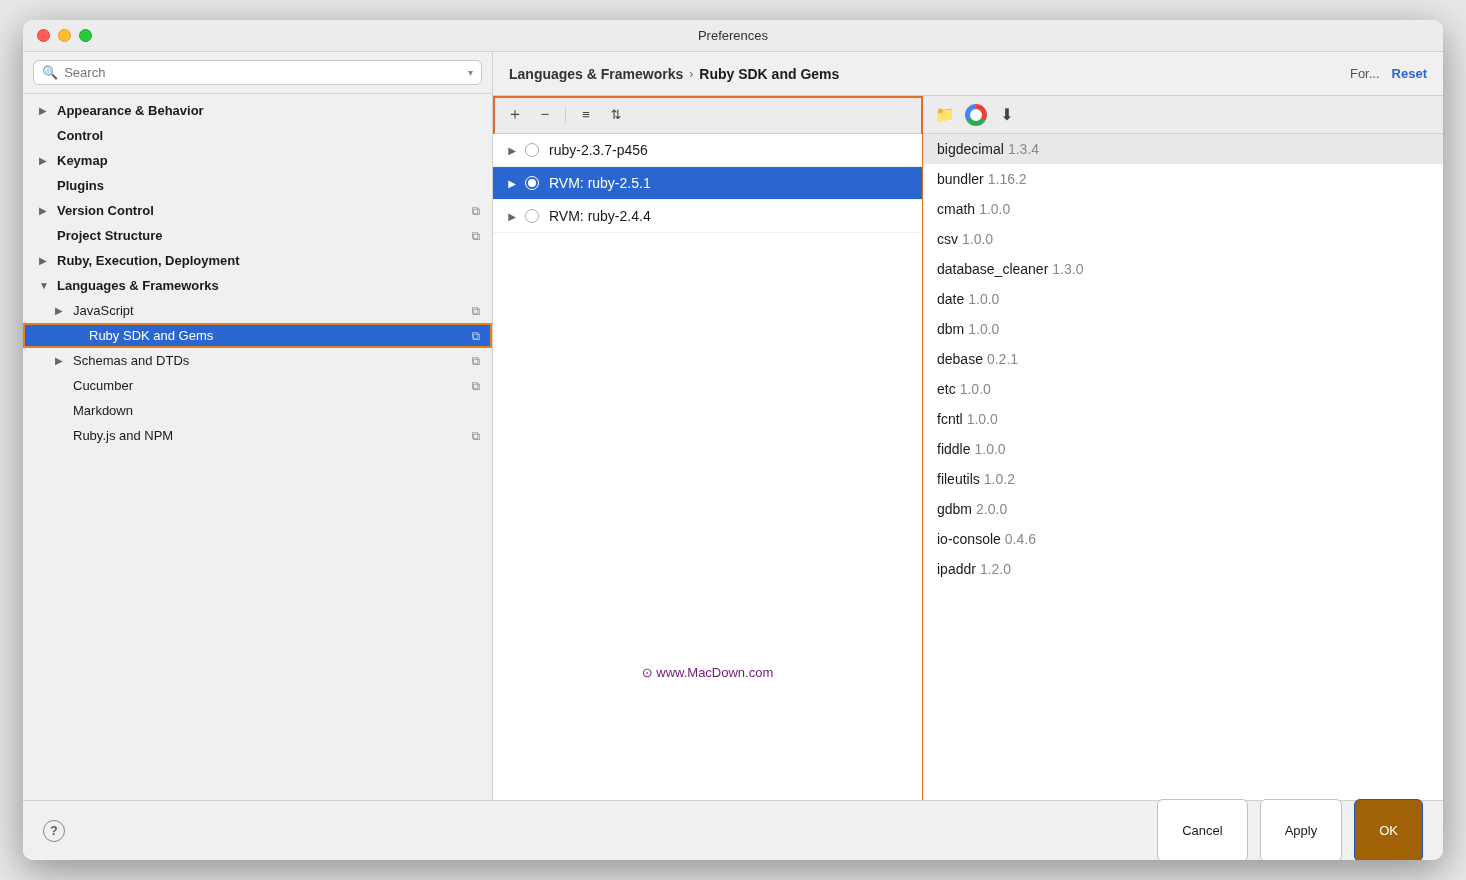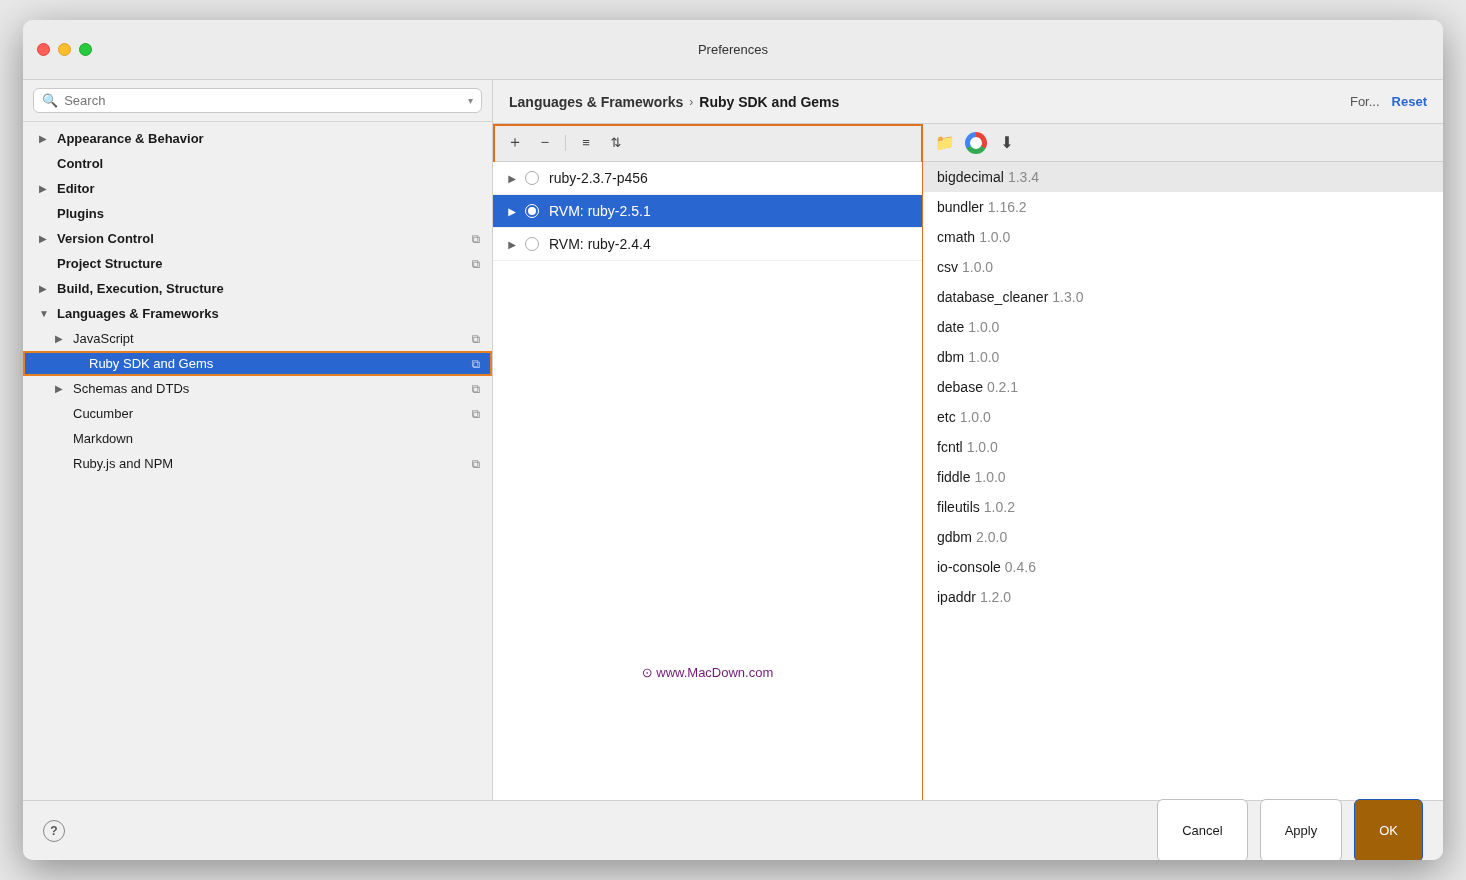--- a/index.html
+++ b/index.html
@@ -27,7 +27,7 @@
 
     
     .titlebar {
-      height: 60px;
+      height: 32px;
       background: #ececec;
       border-bottom: 1px solid #d0d0d0;
       display: flex;

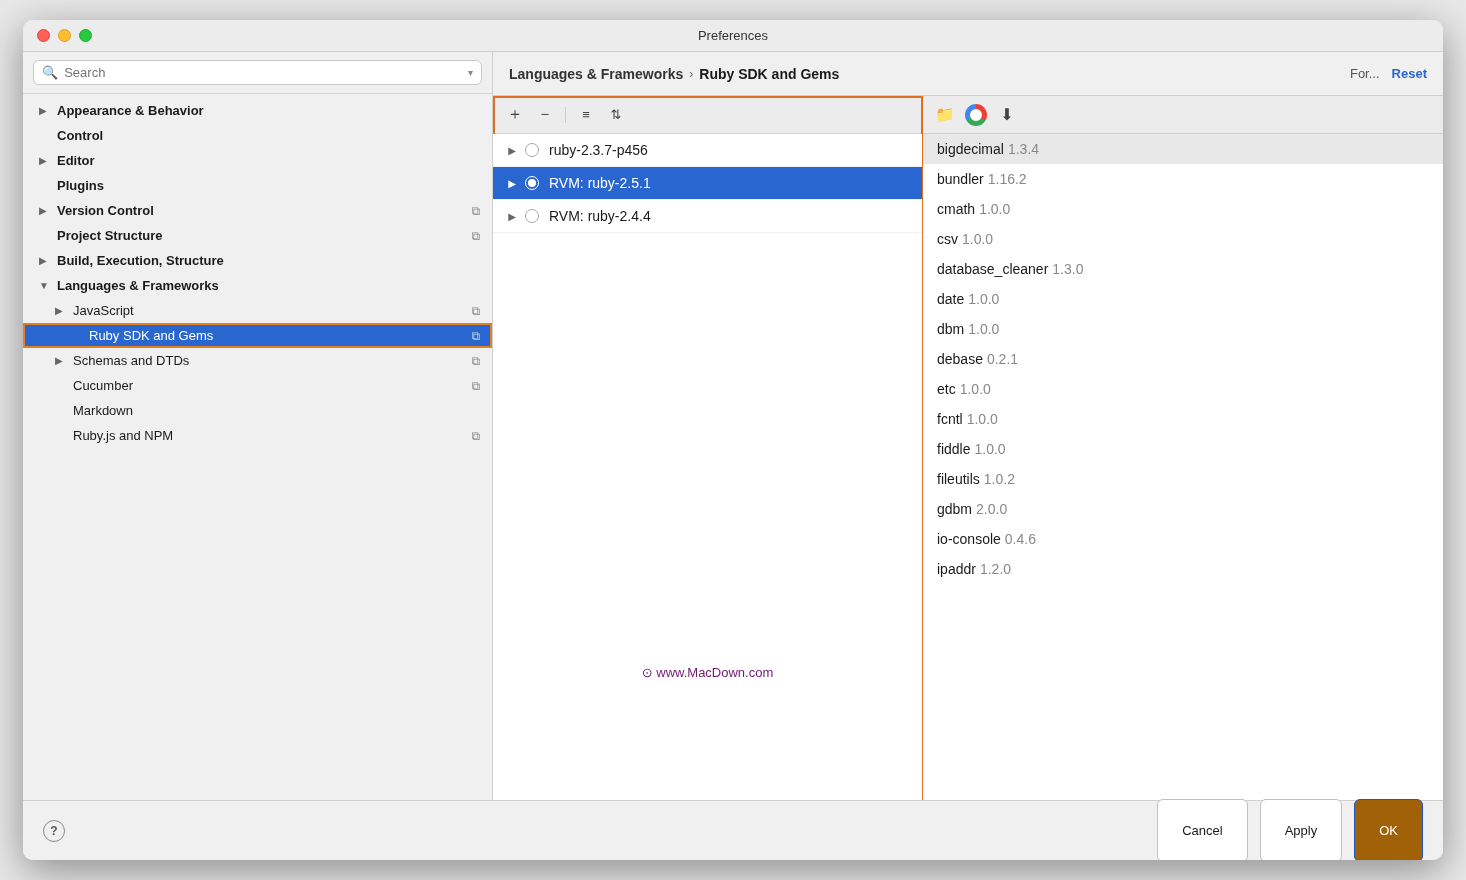--- a/index.html
+++ b/index.html
@@ -448,7 +448,7 @@
 
         <div class="tree-item">
           <span class="chevron">▶</span>
-          <span class="tree-item-label">Editor</span>
+          <span class="tree-item-label">Keymap</span>
         </div>
 
         <div class="tree-item">

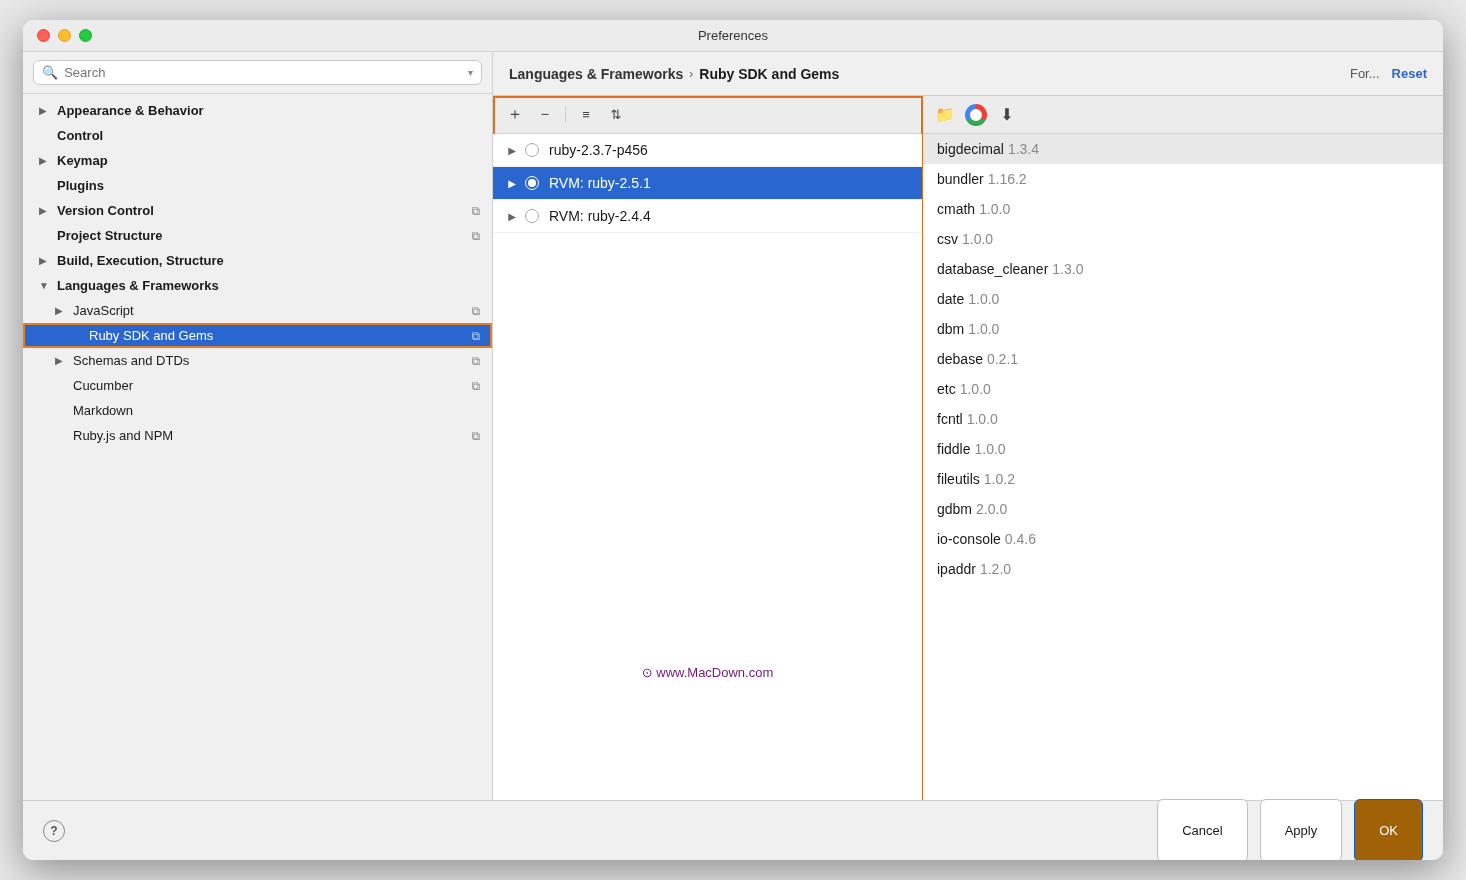--- a/index.html
+++ b/index.html
@@ -470,7 +470,7 @@
 
         <div class="tree-item">
           <span class="chevron">▶</span>
-          <span class="tree-item-label">Build, Execution, Structure</span>
+          <span class="tree-item-label">Ruby, Execution, Deployment</span>
         </div>
 
         <div class="tree-item">

